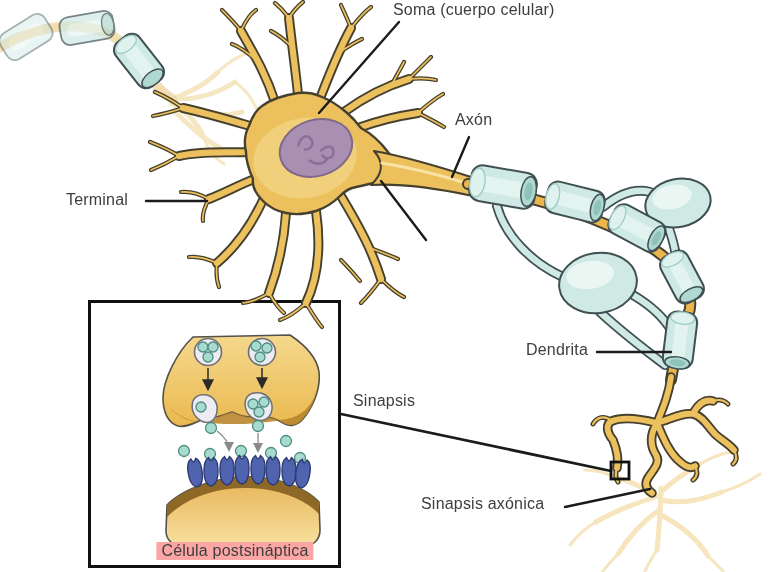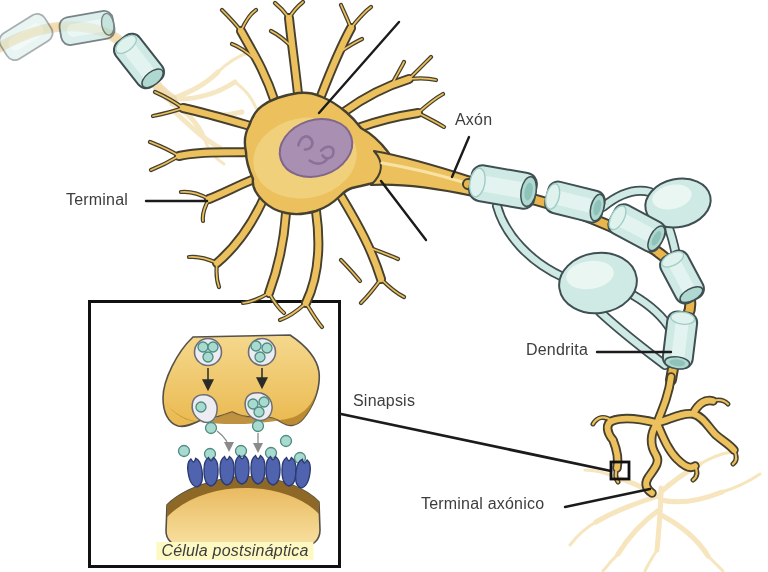--- a/index.html
+++ b/index.html
@@ -297,6 +297,7 @@
     </g>
   </svg>
 
+  <div class="lbl" style="left:393px;top:1px">Soma (cuerpo celular)</div>
   <div class="lbl" style="left:455px;top:111px">Axón</div>
   <div class="lbl" style="left:66px;top:191px">Terminal</div>
   <div class="lbl" style="left:526px;top:341px">Dendrita</div>

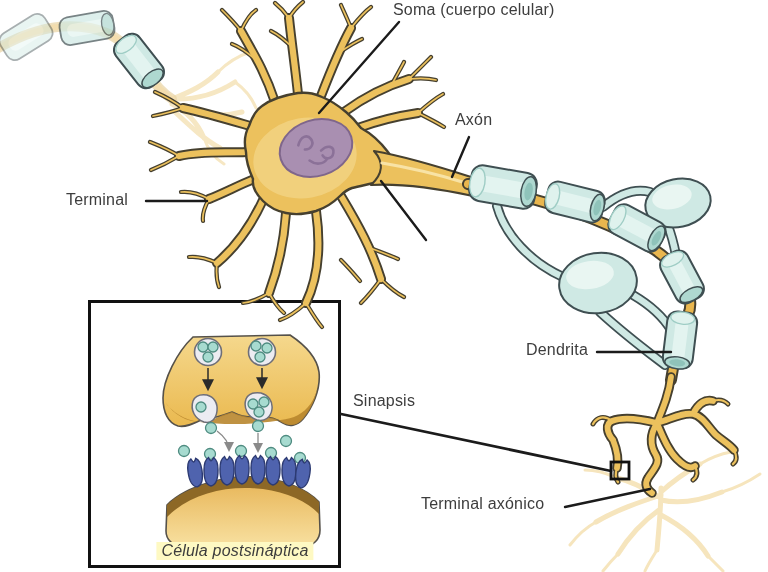--- a/index.html
+++ b/index.html
@@ -302,7 +302,7 @@
   <div class="lbl" style="left:66px;top:191px">Terminal</div>
   <div class="lbl" style="left:526px;top:341px">Dendrita</div>
   <div class="lbl" style="left:353px;top:392px">Sinapsis</div>
-  <div class="lbl" style="left:421px;top:495px">Terminal axónico</div>
+  <div class="lbl" style="left:421px;top:495px">Sinapsis axónica</div>
 
   <div class="lbl center masked" style="left:235px;top:542px">Célula postsináptica</div>
 </div>

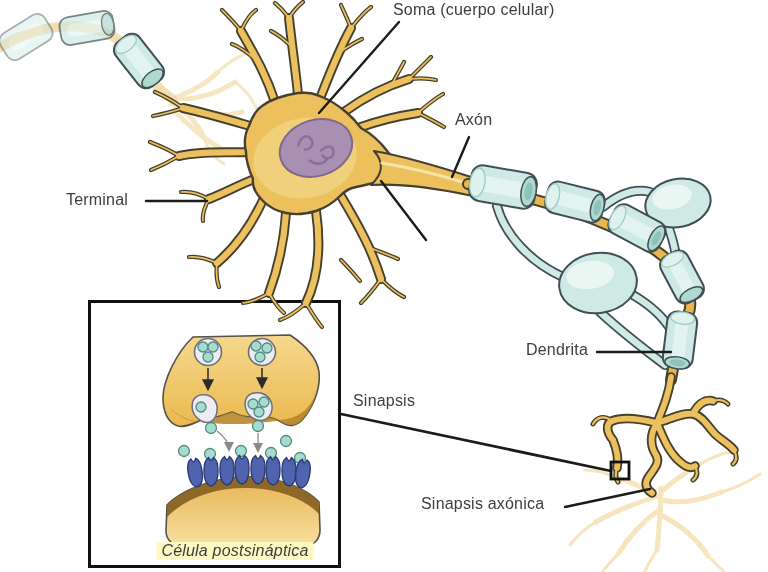--- a/index.html
+++ b/index.html
@@ -14,7 +14,7 @@
        letter-spacing:.2px;white-space:nowrap;line-height:18px;}
   .lbl.center{transform:translateX(-50%);}
   .lbl.right{text-align:right;}
-  .lbl.masked{background:#fef9c3;padding:0 5px;font-style:italic;}
+  .lbl.masked{background:#fca5a5;padding:0 5px;}
 </style>
 </head>
 <body>

